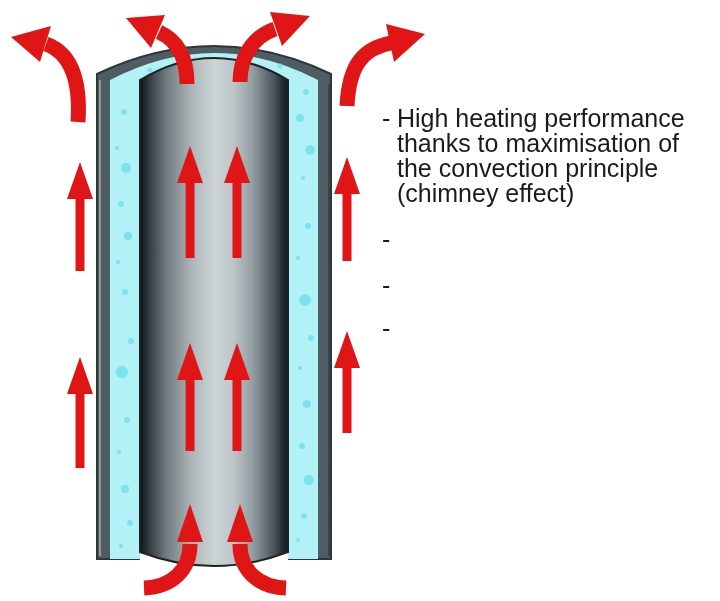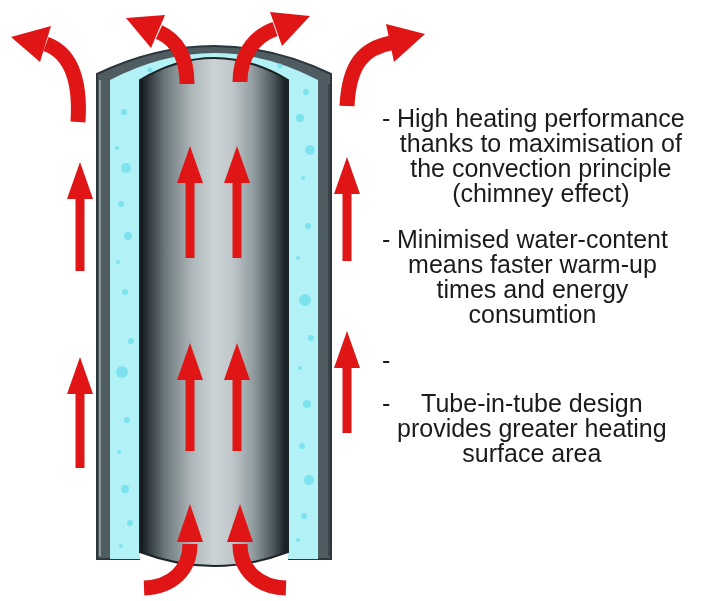--- a/index.html
+++ b/index.html
@@ -11,7 +11,7 @@
   .feature-item{display:flex;align-items:flex-start;margin-bottom:21px;}
   .feature-item.tight{margin-bottom:18px;}
   .bullet-dash{flex:0 0 15px;}
-  .feature-text{white-space:pre-line;text-align:center;}
+  .feature-text{white-space:pre-line;}
 </style>
 </head>
 <body>

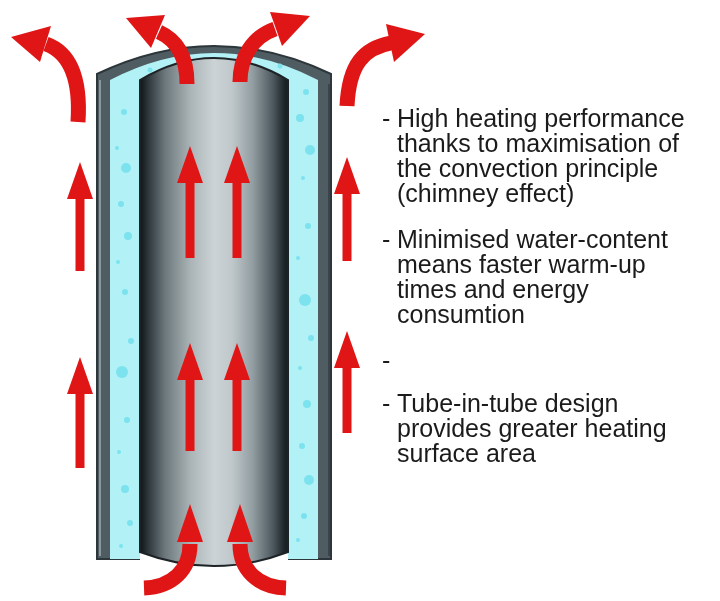--- a/index.html
+++ b/index.html
@@ -131,10 +131,6 @@
     </div>
     <div class="feature-item">
       <span class="bullet-dash">-</span>
-      <span class="feature-text">Minimised water-content
-means faster warm-up
-times and energy
-consumtion</span>
     </div>
     <div class="feature-item tight">
       <span class="bullet-dash">-</span>

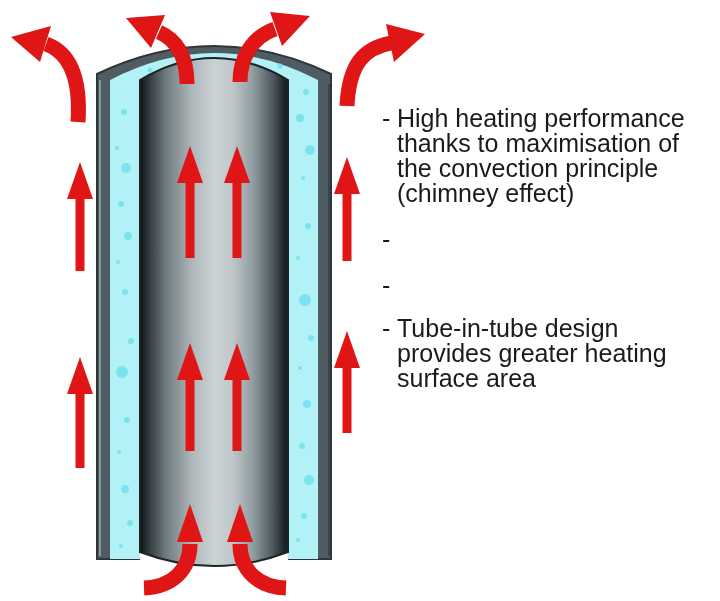--- a/index.html
+++ b/index.html
@@ -137,9 +137,6 @@
     </div>
     <div class="feature-item">
       <span class="bullet-dash">-</span>
-      <span class="feature-text">Tube-in-tube design
-provides greater heating
-surface area</span>
     </div>
   </div>
 

